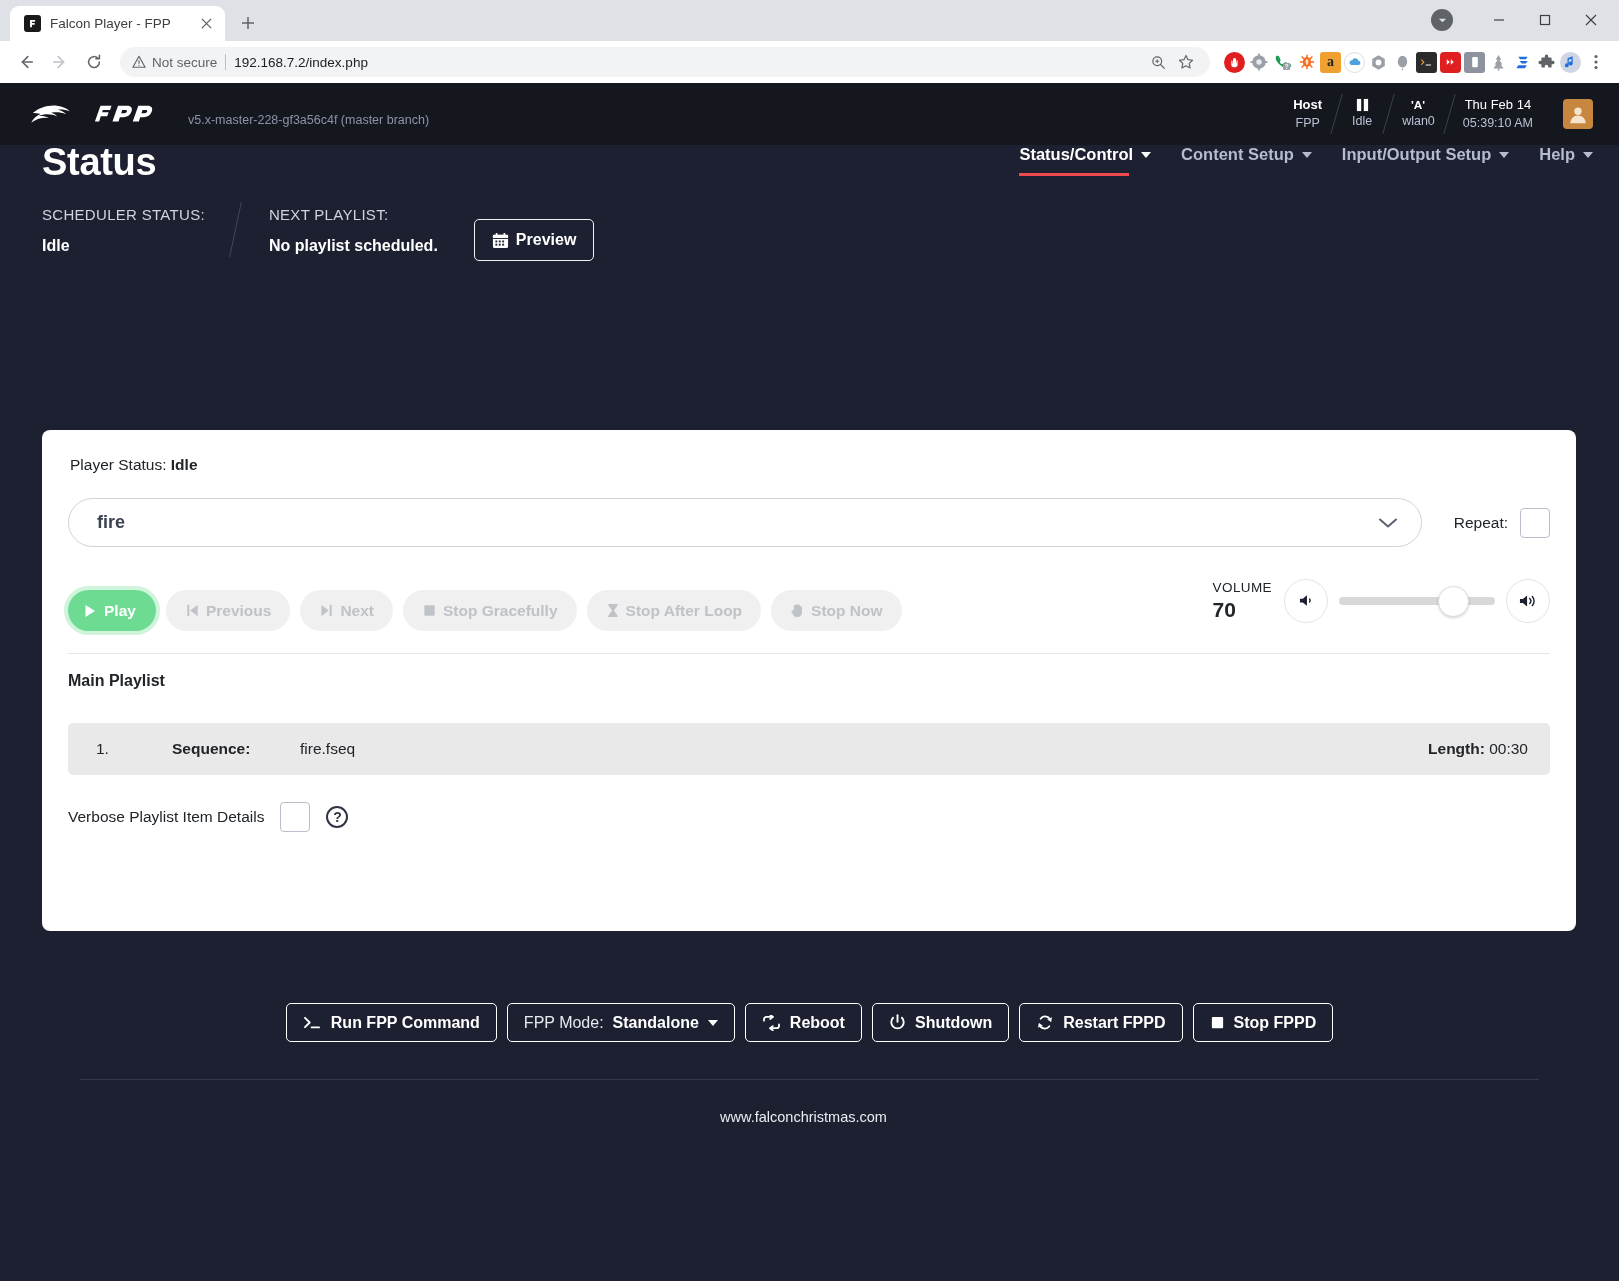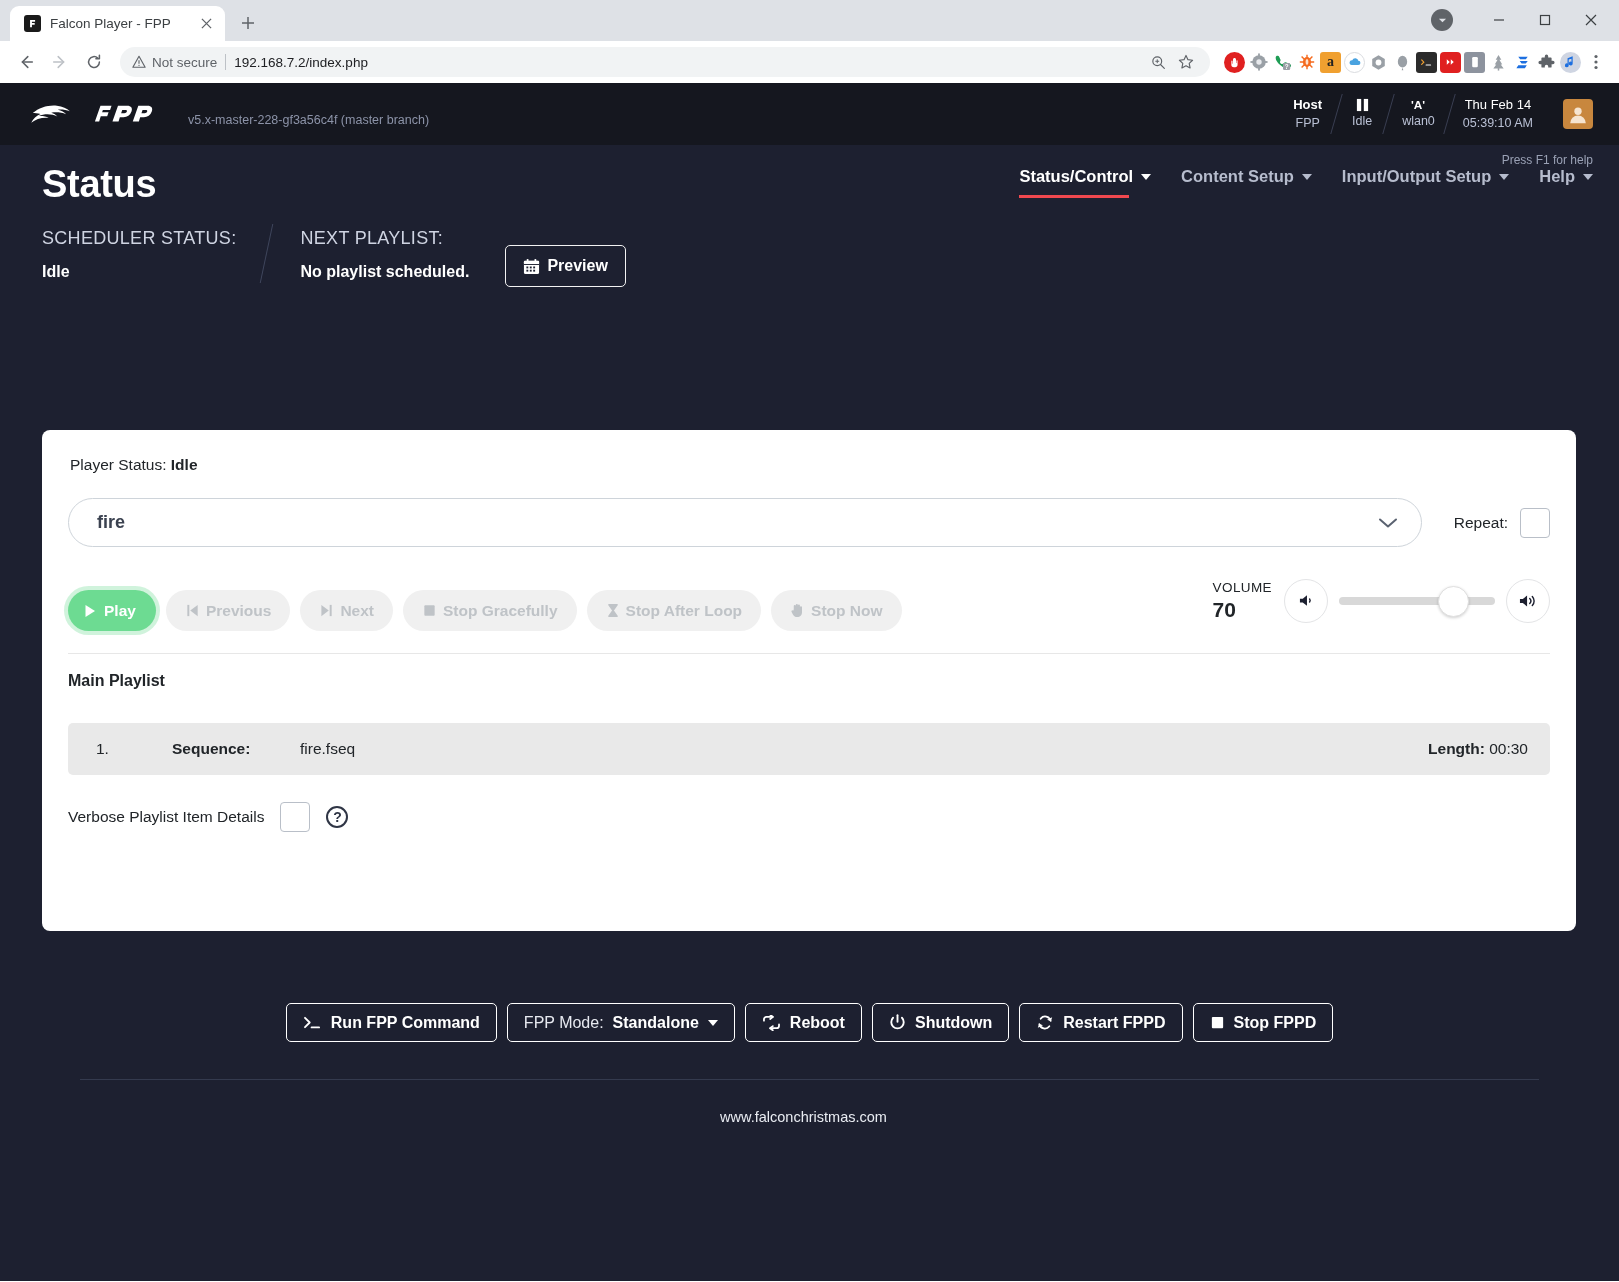--- a/index.html
+++ b/index.html
@@ -448,7 +448,6 @@
     </div>
   </div>
 
-  <div class="helpline">Press F1 for help</div>
 
   <div class="titlebar">
     <div class="page-title">Status</div>

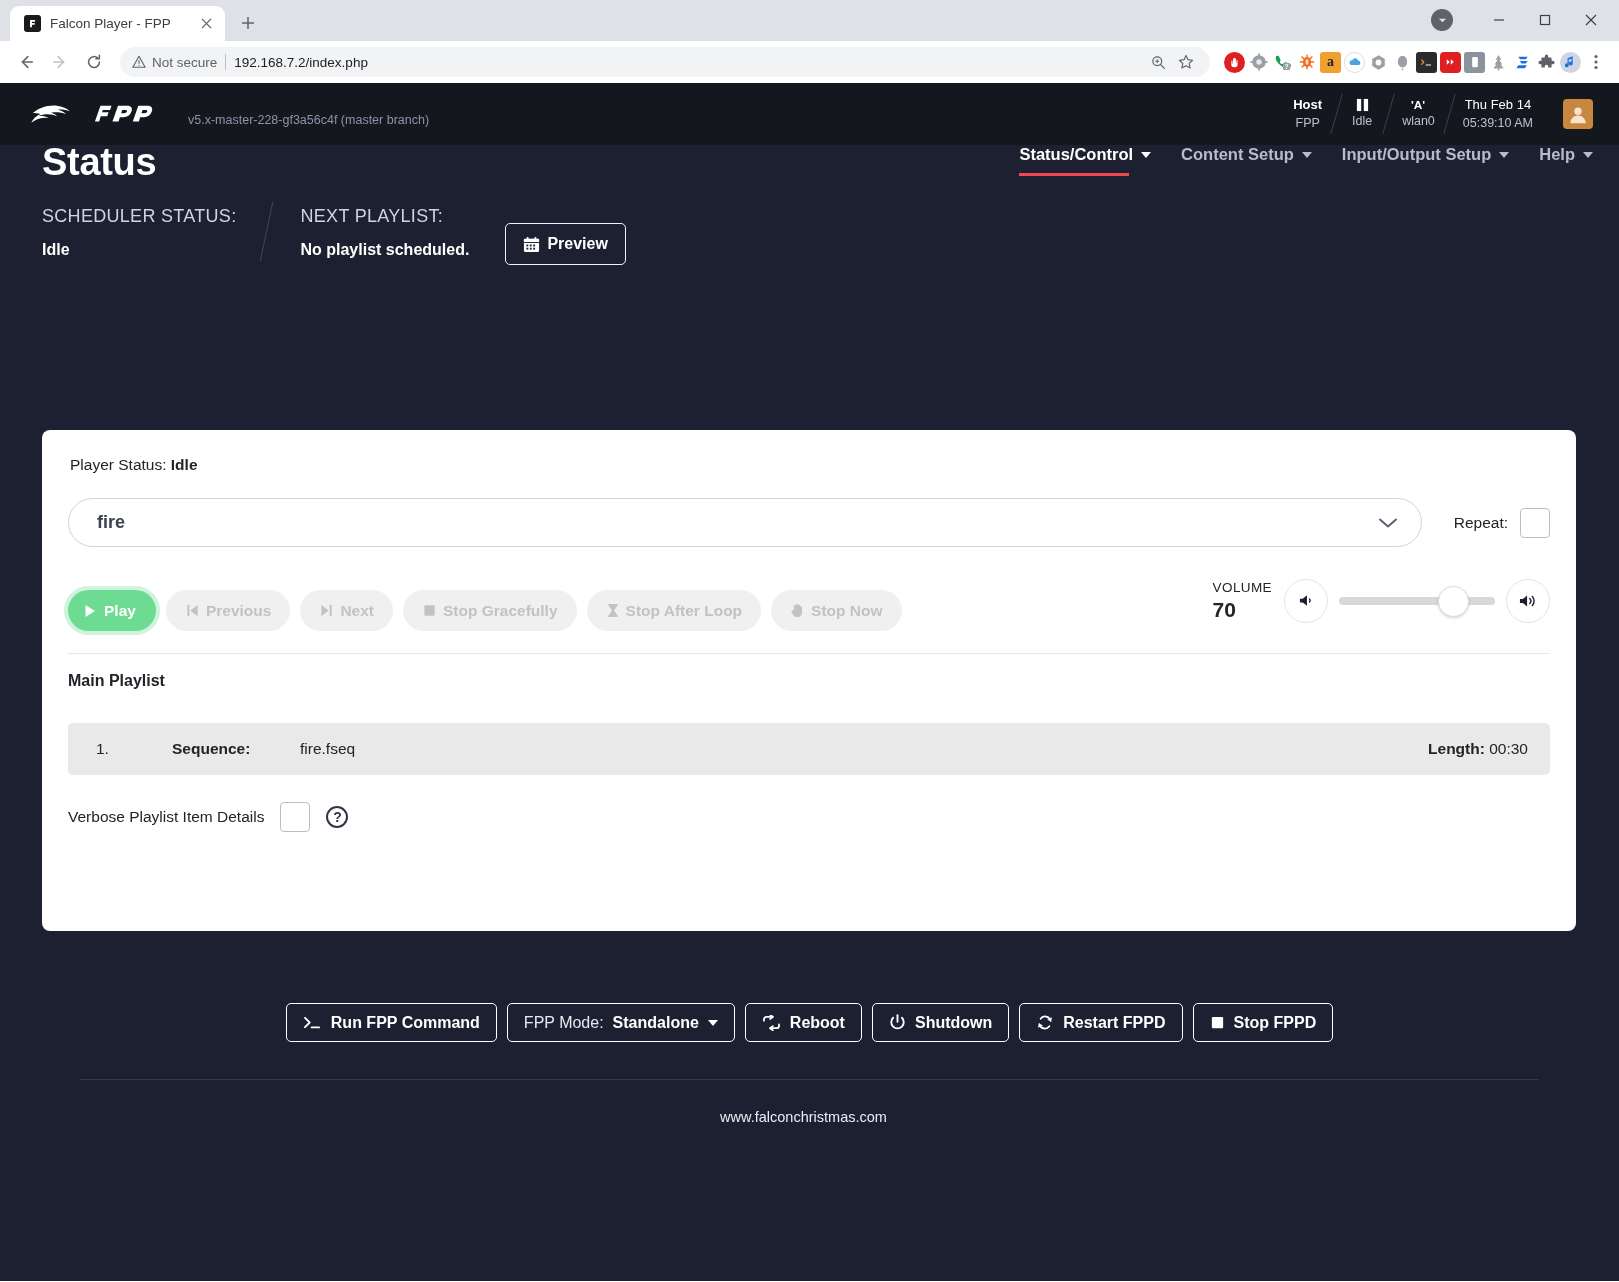--- a/index.html
+++ b/index.html
@@ -102,7 +102,7 @@
     content:""; position:absolute; left:0; top:-4px; bottom:-2px; width:1px;
     background:#3f455c; transform:skewX(-12deg);
   }
-  .sb-label { font-size:18px; color:#cfd4e2; letter-spacing:0.3px; }
+  .sb-label { font-size:15px; color:#cfd4e2; letter-spacing:0.3px; }
   .sb-value { font-size:16px; font-weight:bold; color:#ffffff; }
   .preview-btn {
     margin-left:6px; margin-bottom:-6px; border:1px solid #f2f2f2; background:transparent; color:#ffffff;

